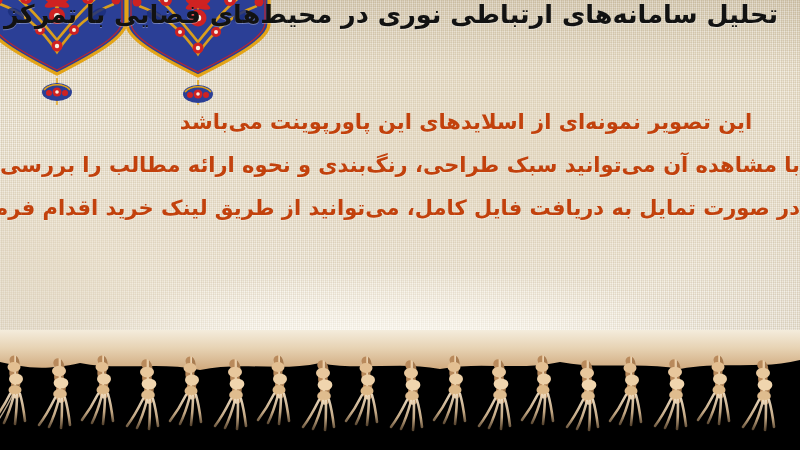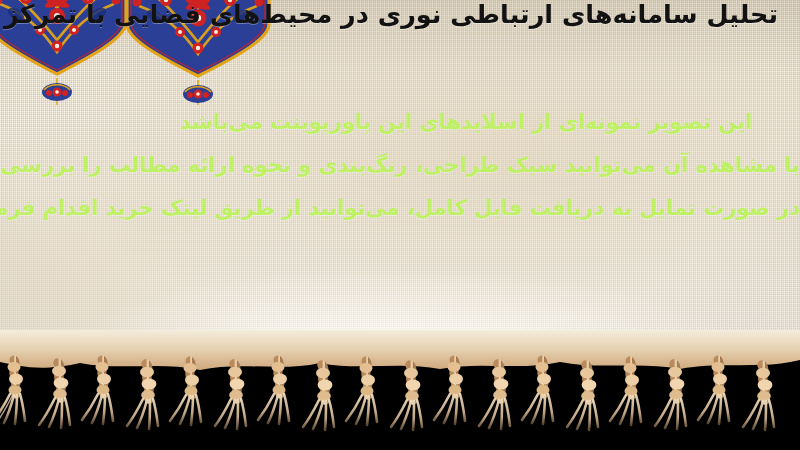--- a/index.html
+++ b/index.html
@@ -58,7 +58,7 @@
 
   .body-line{
     position:absolute;width:668px;
-    color:#bef264;
+    color:#c2410c;
     font-family:"DejaVu Sans","Liberation Sans",sans-serif;
     font-weight:700;
     font-size:21px;

